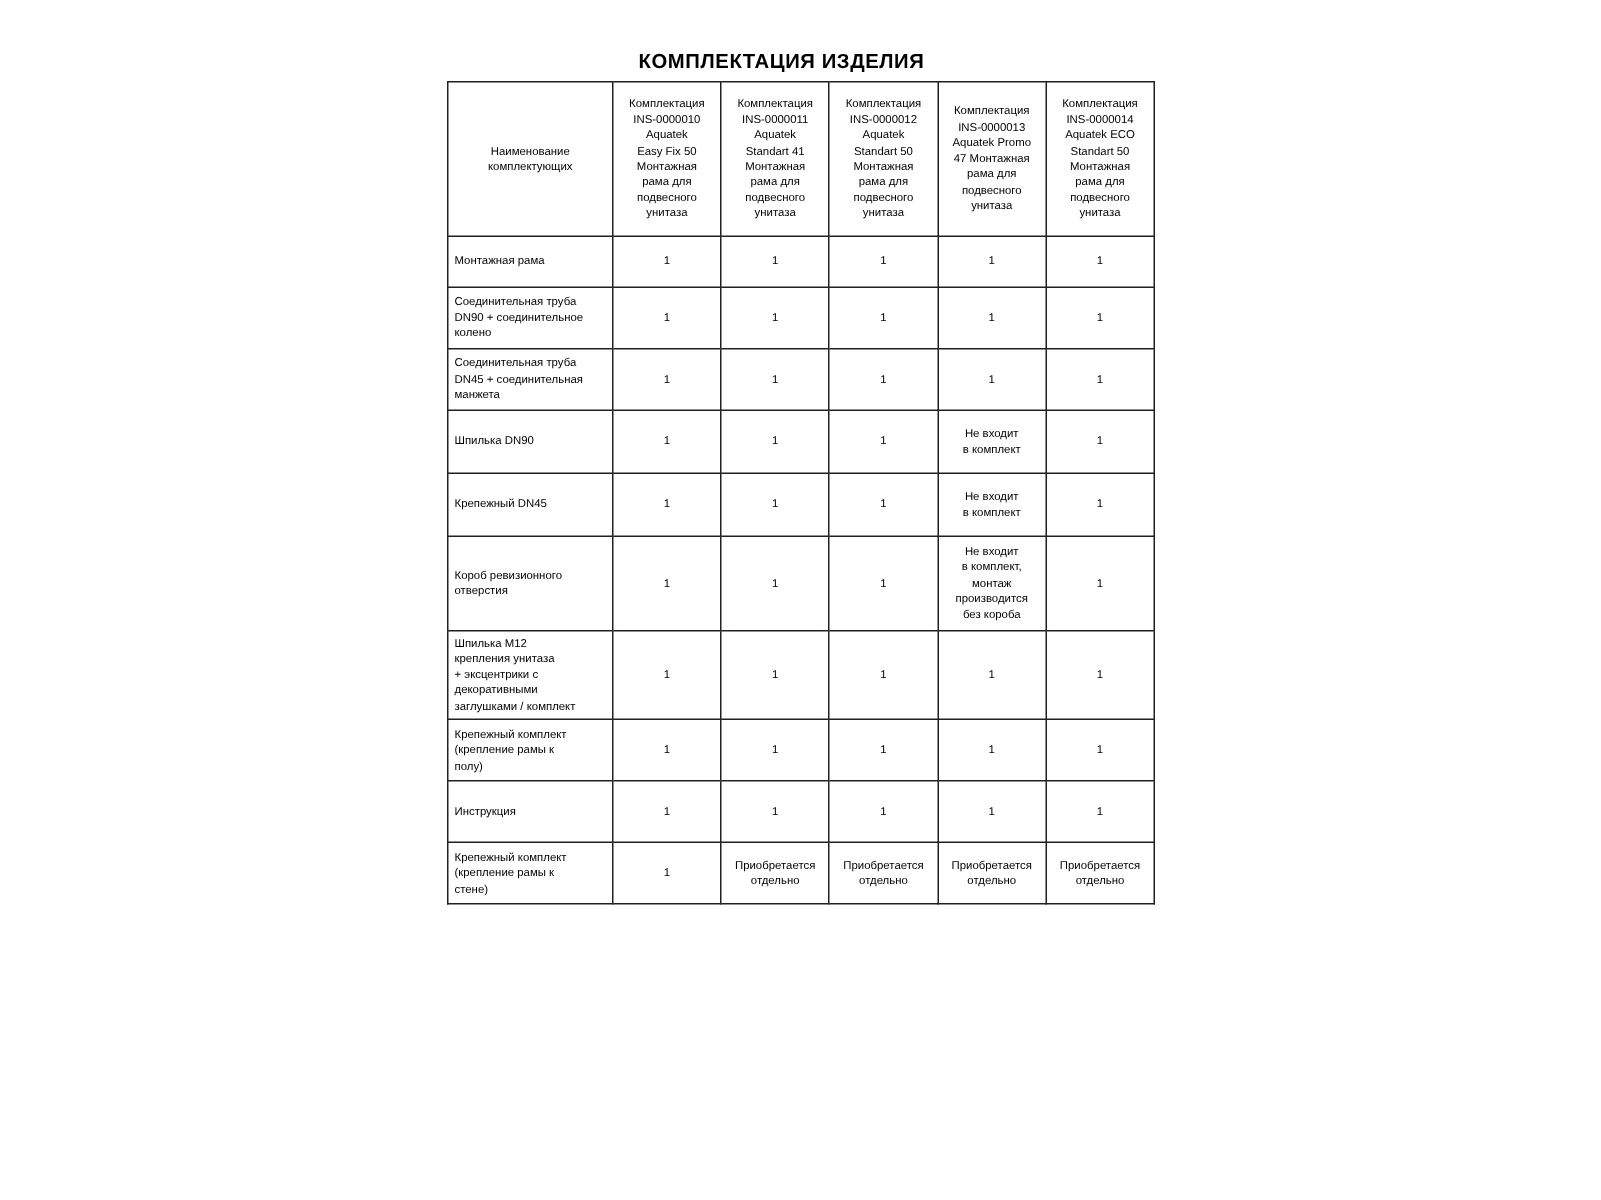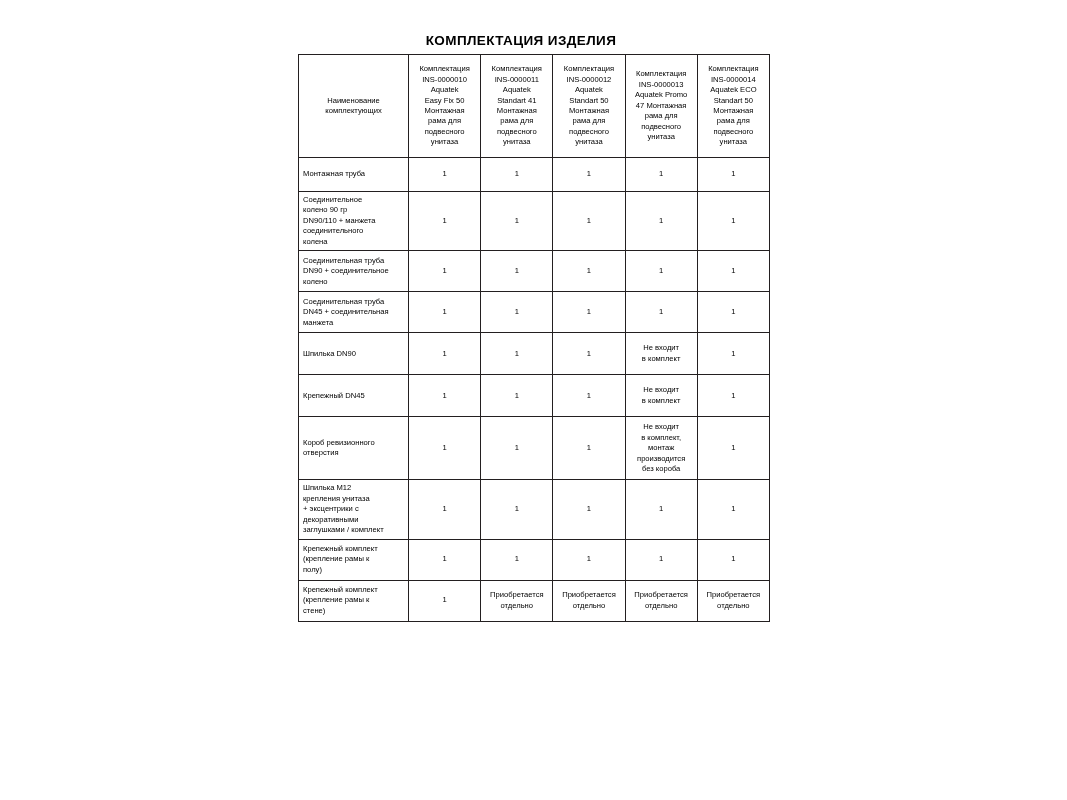--- a/index.html
+++ b/index.html
@@ -141,7 +141,7 @@
       </thead>
       <tbody>
         <tr style="height:34px">
-          <td class="name-cell multi">Монтажная труба</td>
+          <td class="name-cell multi">Монтажная рама</td>
           <td class="val multi">1</td>
           <td class="val multi">1</td>
           <td class="val multi">1</td>

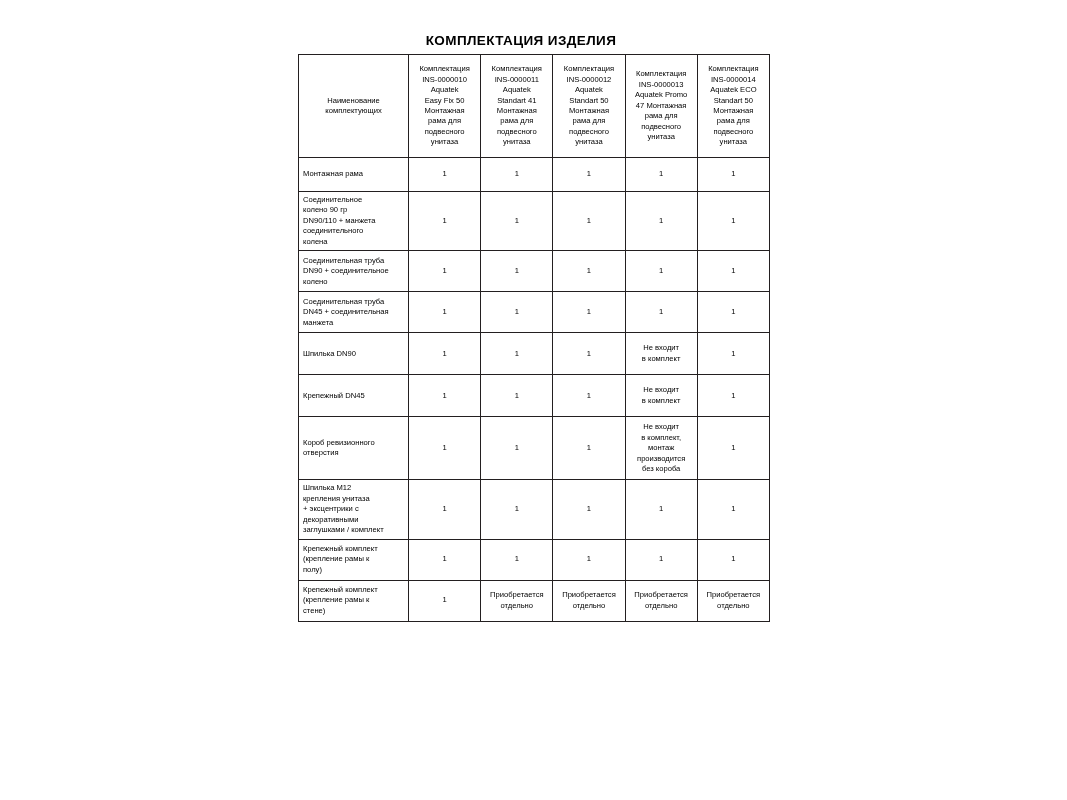--- a/index.html
+++ b/index.html
@@ -148,18 +148,6 @@
           <td class="val multi">1</td>
           <td class="val multi">1</td>
         </tr>
-        <tr style="height:59px">
-          <td class="name-cell multi">Соединительное
-колено 90 гр
-DN90/110 + манжета
-соединительного
-колена</td>
-          <td class="val multi">1</td>
-          <td class="val multi">1</td>
-          <td class="val multi">1</td>
-          <td class="val multi">1</td>
-          <td class="val multi">1</td>
-        </tr>
         <tr style="height:41px">
           <td class="name-cell multi">Соединительная труба
 DN90 + соединительное

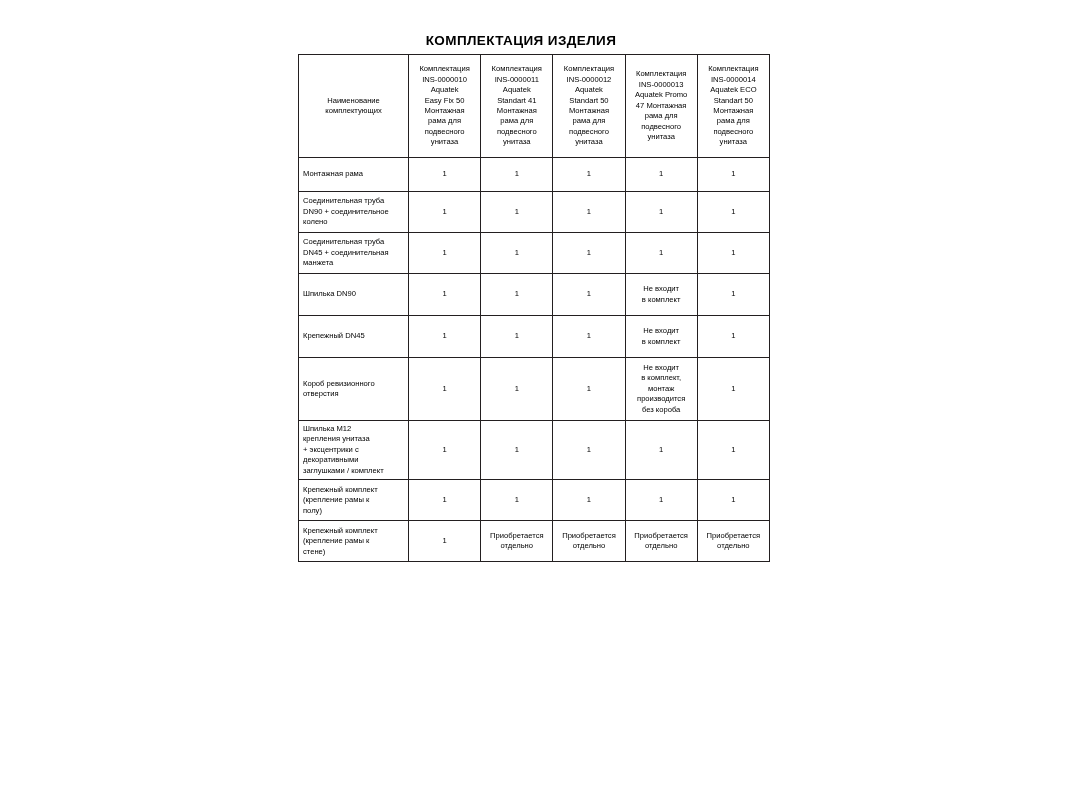--- a/index.html
+++ b/index.html
@@ -222,6 +222,14 @@
           <td class="val multi">1</td>
         </tr>
         <tr style="height:41px">
+          <td class="name-cell multi">Инструкция</td>
+          <td class="val multi">1</td>
+          <td class="val multi">1</td>
+          <td class="val multi">1</td>
+          <td class="val multi">1</td>
+          <td class="val multi">1</td>
+        </tr>
+        <tr style="height:41px">
           <td class="name-cell multi">Крепежный комплект
 (крепление  рамы к
 стене)</td>

